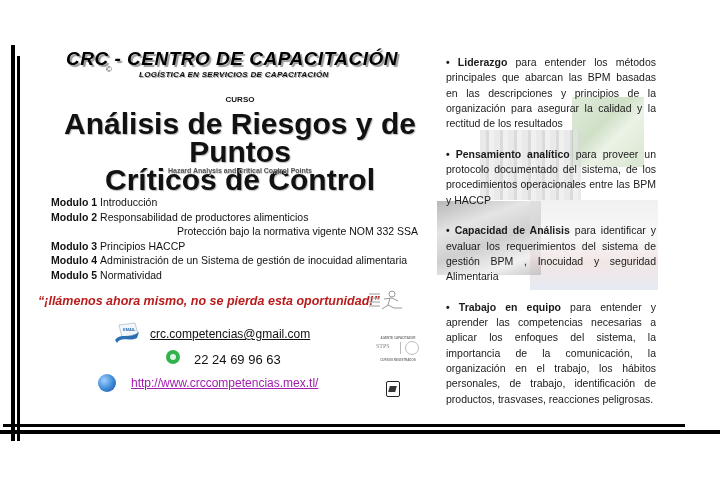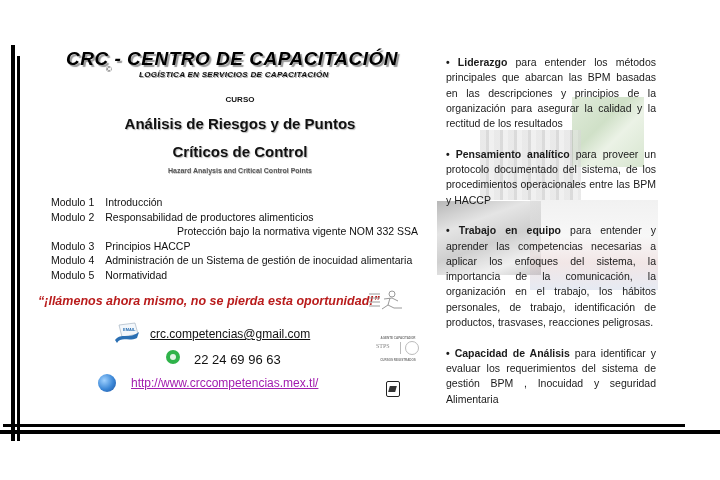--- a/index.html
+++ b/index.html
@@ -34,7 +34,7 @@
     }
     .course-title {
       left: 60px; width: 360px; top: 110px; text-align: center;
-      font-size: 15px; font-weight: bold; line-height: 28px; color: #111;
+      font-size: 30px; font-weight: bold; line-height: 28px; color: #111;
       text-shadow: 1px 1px 1px #bbb;
     }
     .course-subtitle {

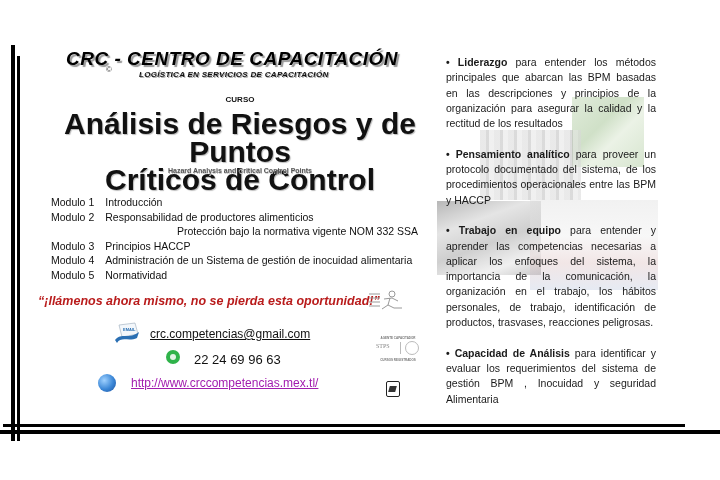--- a/index.html
+++ b/index.html
@@ -45,7 +45,7 @@
     
     .modules { left: 51px; top: 195px; width: 380px; font-size: 10.5px; line-height: 14.5px; color: #111; }
     .mod-row { display: flex; white-space: nowrap; }
-    .mod-num { font-weight: normal; margin-right: 11px; }
+    .mod-num { font-weight: bold; margin-right: 3px; }
     .mod-indent { padding-left: 126px; }
 
     

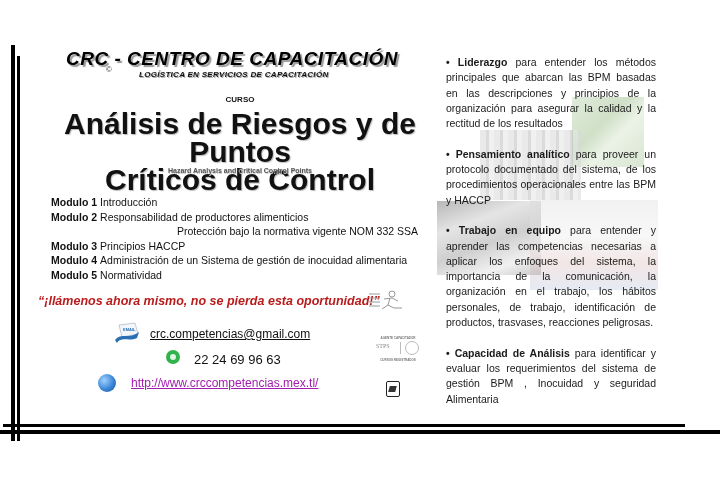--- a/index.html
+++ b/index.html
@@ -181,10 +181,10 @@
     <b>•</b> <b>Pensamiento analítico</b><span> para proveer un protocolo documentado del sistema, de los procedimientos operacionales entre las BPM y HACCP</span>
   </div>
   <div class="bullet-block">
-    <b>•</b> <b>Trabajo en equipo</b><span> para entender y aprender las competencias necesarias a aplicar los enfoques del sistema, la importancia de la comunicación, la organización en el trabajo, los hábitos personales, de trabajo, identificación de productos, trasvases, reacciones peligrosas.</span>
+    <b>•</b> <b>Capacidad de Análisis</b><span> para identificar y evaluar los requerimientos del sistema de gestión BPM , Inocuidad y seguridad Alimentaria</span>
   </div>
   <div class="bullet-block">
-    <b>•</b> <b>Capacidad de Análisis</b><span> para identificar y evaluar los requerimientos del sistema de gestión BPM , Inocuidad y seguridad Alimentaria</span>
+    <b>•</b> <b>Trabajo en equipo</b><span> para entender y aprender las competencias necesarias a aplicar los enfoques del sistema, la importancia de la comunicación, la organización en el trabajo, los hábitos personales, de trabajo, identificación de productos, trasvases, reacciones peligrosas.</span>
   </div>
 </div>
 

